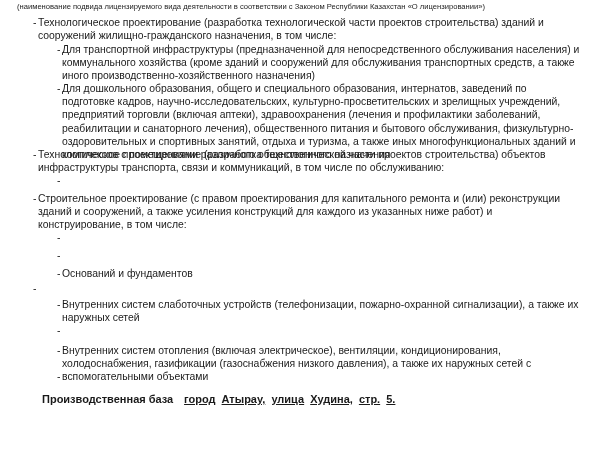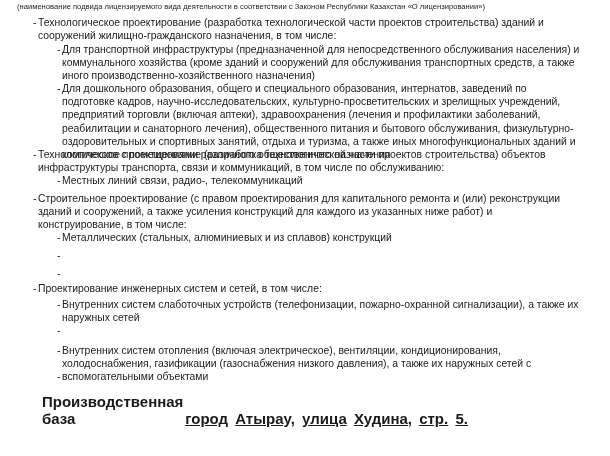--- a/index.html
+++ b/index.html
@@ -59,7 +59,7 @@
     <div class="item lvl2" style="top: 43px;"><span class="dash">-</span><span>Для транспортной инфраструктуры (предназначенной для непосредственного обслуживания населения) и коммунального хозяйства (кроме зданий и сооружений для обслуживания транспортных средств, а также иного производственно-хозяйственного назначения)</span></div>
     <div class="item lvl2" style="top: 82px;"><span class="dash">-</span><span>Для дошкольного образования, общего и специального образования, интернатов, заведений по подготовке кадров, научно-исследовательских, культурно-просветительских и зрелищных учреждений, предприятий торговли (включая аптеки), здравоохранения (лечения и профилактики заболеваний, реабилитации и санаторного лечения), общественного питания и бытового обслуживания, физкультурно-оздоровительных и спортивных занятий, отдыха и туризма, а также иных многофункциональных зданий и комплексов с помещениями различного общественного назначения</span></div>
     <div class="item lvl1" style="top: 148px;"><span class="dash">-</span><span>Технологическое проектирование (разработка технологической части проектов строительства) объектов инфраструктуры транспорта, связи и коммуникаций, в том числе по обслуживанию:</span></div>
-    <div class="item lvl2" style="top: 174px;"><span class="dash">-</span><span>Местных линий связи, радио-, телекоммуникаций</span></div>
+    <div class="item lvl2" style="top: 174px;"><span class="dash">-</span></div>
     <div class="item lvl1" style="top: 192px;"><span class="dash">-</span><span>Строительное проектирование (с правом проектирования для капитального ремонта и (или) реконструкции зданий и сооружений, а также усиления конструкций для каждого из указанных ниже работ) и конструирование, в том числе:</span></div>
     <div class="item lvl2" style="top: 231px;"><span class="dash">-</span><span>Металлических (стальных, алюминиевых и из сплавов) конструкций</span></div>
     <div class="item lvl2" style="top: 249px;"><span class="dash">-</span></div>

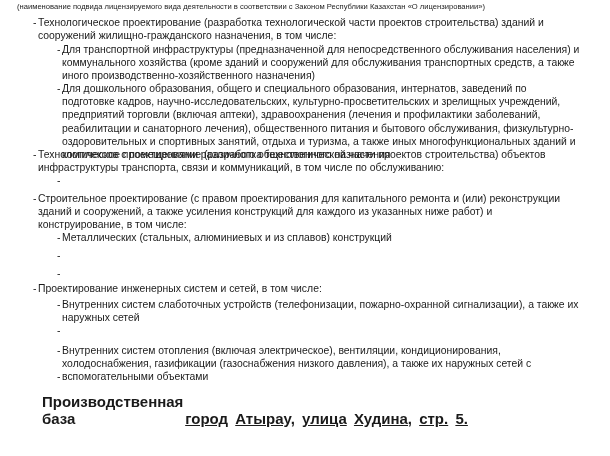--- a/index.html
+++ b/index.html
@@ -61,7 +61,7 @@
     <div class="item lvl1" style="top: 148px;"><span class="dash">-</span><span>Технологическое проектирование (разработка технологической части проектов строительства) объектов инфраструктуры транспорта, связи и коммуникаций, в том числе по обслуживанию:</span></div>
     <div class="item lvl2" style="top: 174px;"><span class="dash">-</span></div>
     <div class="item lvl1" style="top: 192px;"><span class="dash">-</span><span>Строительное проектирование (с правом проектирования для капитального ремонта и (или) реконструкции зданий и сооружений, а также усиления конструкций для каждого из указанных ниже работ) и конструирование, в том числе:</span></div>
-    <div class="item lvl2" style="top: 231px;"><span class="dash">-</span><span>Металлических (стальных, алюминиевых и из сплавов) конструкций</span></div>
+    <div class="item lvl2" style="top: 231px;"><span class="dash">-</span></div>
     <div class="item lvl2" style="top: 249px;"><span class="dash">-</span></div>
     <div class="item lvl2" style="top: 267px;"><span class="dash">-</span></div>
     <div class="item lvl1" style="top: 282px;"><span class="dash">-</span><span>Проектирование инженерных систем и сетей, в том числе:</span></div>

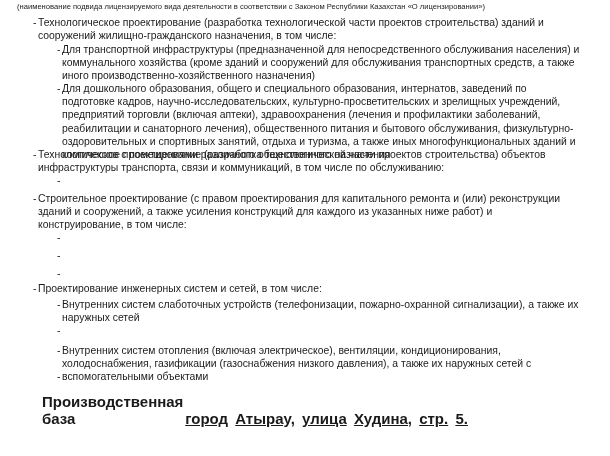--- a/index.html
+++ b/index.html
@@ -63,7 +63,7 @@
     <div class="item lvl1" style="top: 192px;"><span class="dash">-</span><span>Строительное проектирование (с правом проектирования для капитального ремонта и (или) реконструкции зданий и сооружений, а также усиления конструкций для каждого из указанных ниже работ) и конструирование, в том числе:</span></div>
     <div class="item lvl2" style="top: 231px;"><span class="dash">-</span></div>
     <div class="item lvl2" style="top: 249px;"><span class="dash">-</span></div>
-    <div class="item lvl2" style="top: 267px;"><span class="dash">-</span></div>
+    <div class="item lvl2" style="top: 267px;"><span class="dash">-</span><span>Оснований и фундаментов</span></div>
     <div class="item lvl1" style="top: 282px;"><span class="dash">-</span><span>Проектирование инженерных систем и сетей, в том числе:</span></div>
     <div class="item lvl2" style="top: 298px;"><span class="dash">-</span><span>Внутренних систем слаботочных устройств (телефонизации, пожарно-охранной сигнализации), а также их наружных сетей</span></div>
     <div class="item lvl2" style="top: 324px;"><span class="dash">-</span></div>

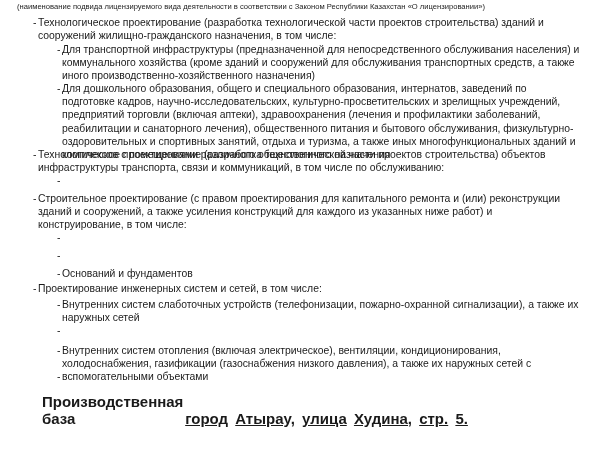--- a/index.html
+++ b/index.html
@@ -64,7 +64,7 @@
     <div class="item lvl2" style="top: 231px;"><span class="dash">-</span></div>
     <div class="item lvl2" style="top: 249px;"><span class="dash">-</span></div>
     <div class="item lvl2" style="top: 267px;"><span class="dash">-</span><span>Оснований и фундаментов</span></div>
-    <div class="item lvl1" style="top: 282px;"><span class="dash">-</span><span>Проектирование инженерных систем и сетей, в том числе:</span></div>
+    <div class="item lvl1" style="top: 282px;"><span class="dash">-</span></div>
     <div class="item lvl2" style="top: 298px;"><span class="dash">-</span><span>Внутренних систем слаботочных устройств (телефонизации, пожарно-охранной сигнализации), а также их наружных сетей</span></div>
     <div class="item lvl2" style="top: 324px;"><span class="dash">-</span></div>
     <div class="item lvl2" style="top: 344px;"><span class="dash">-</span><span>Внутренних систем отопления (включая электрическое), вентиляции, кондиционирования, холодоснабжения, газификации (газоснабжения низкого давления), а также их наружных сетей с вспомогательными объектами</span></div>

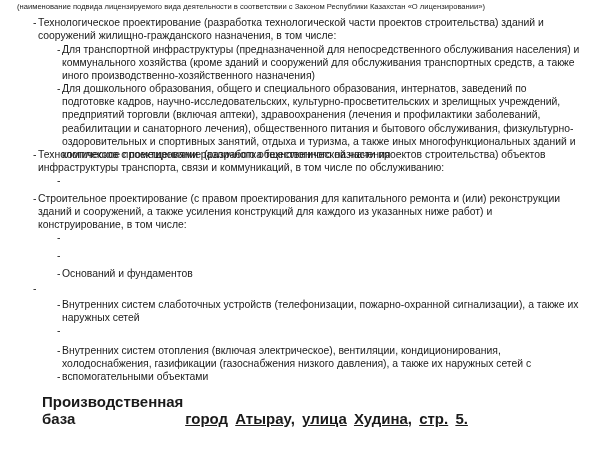--- a/index.html
+++ b/index.html
@@ -42,7 +42,7 @@
       position: absolute;
       top: 393px;
       left: 42px;
-      font-size: 15px;
+      font-size: 11px;
       font-weight: bold;
       color: #1a1a1a;
     }

